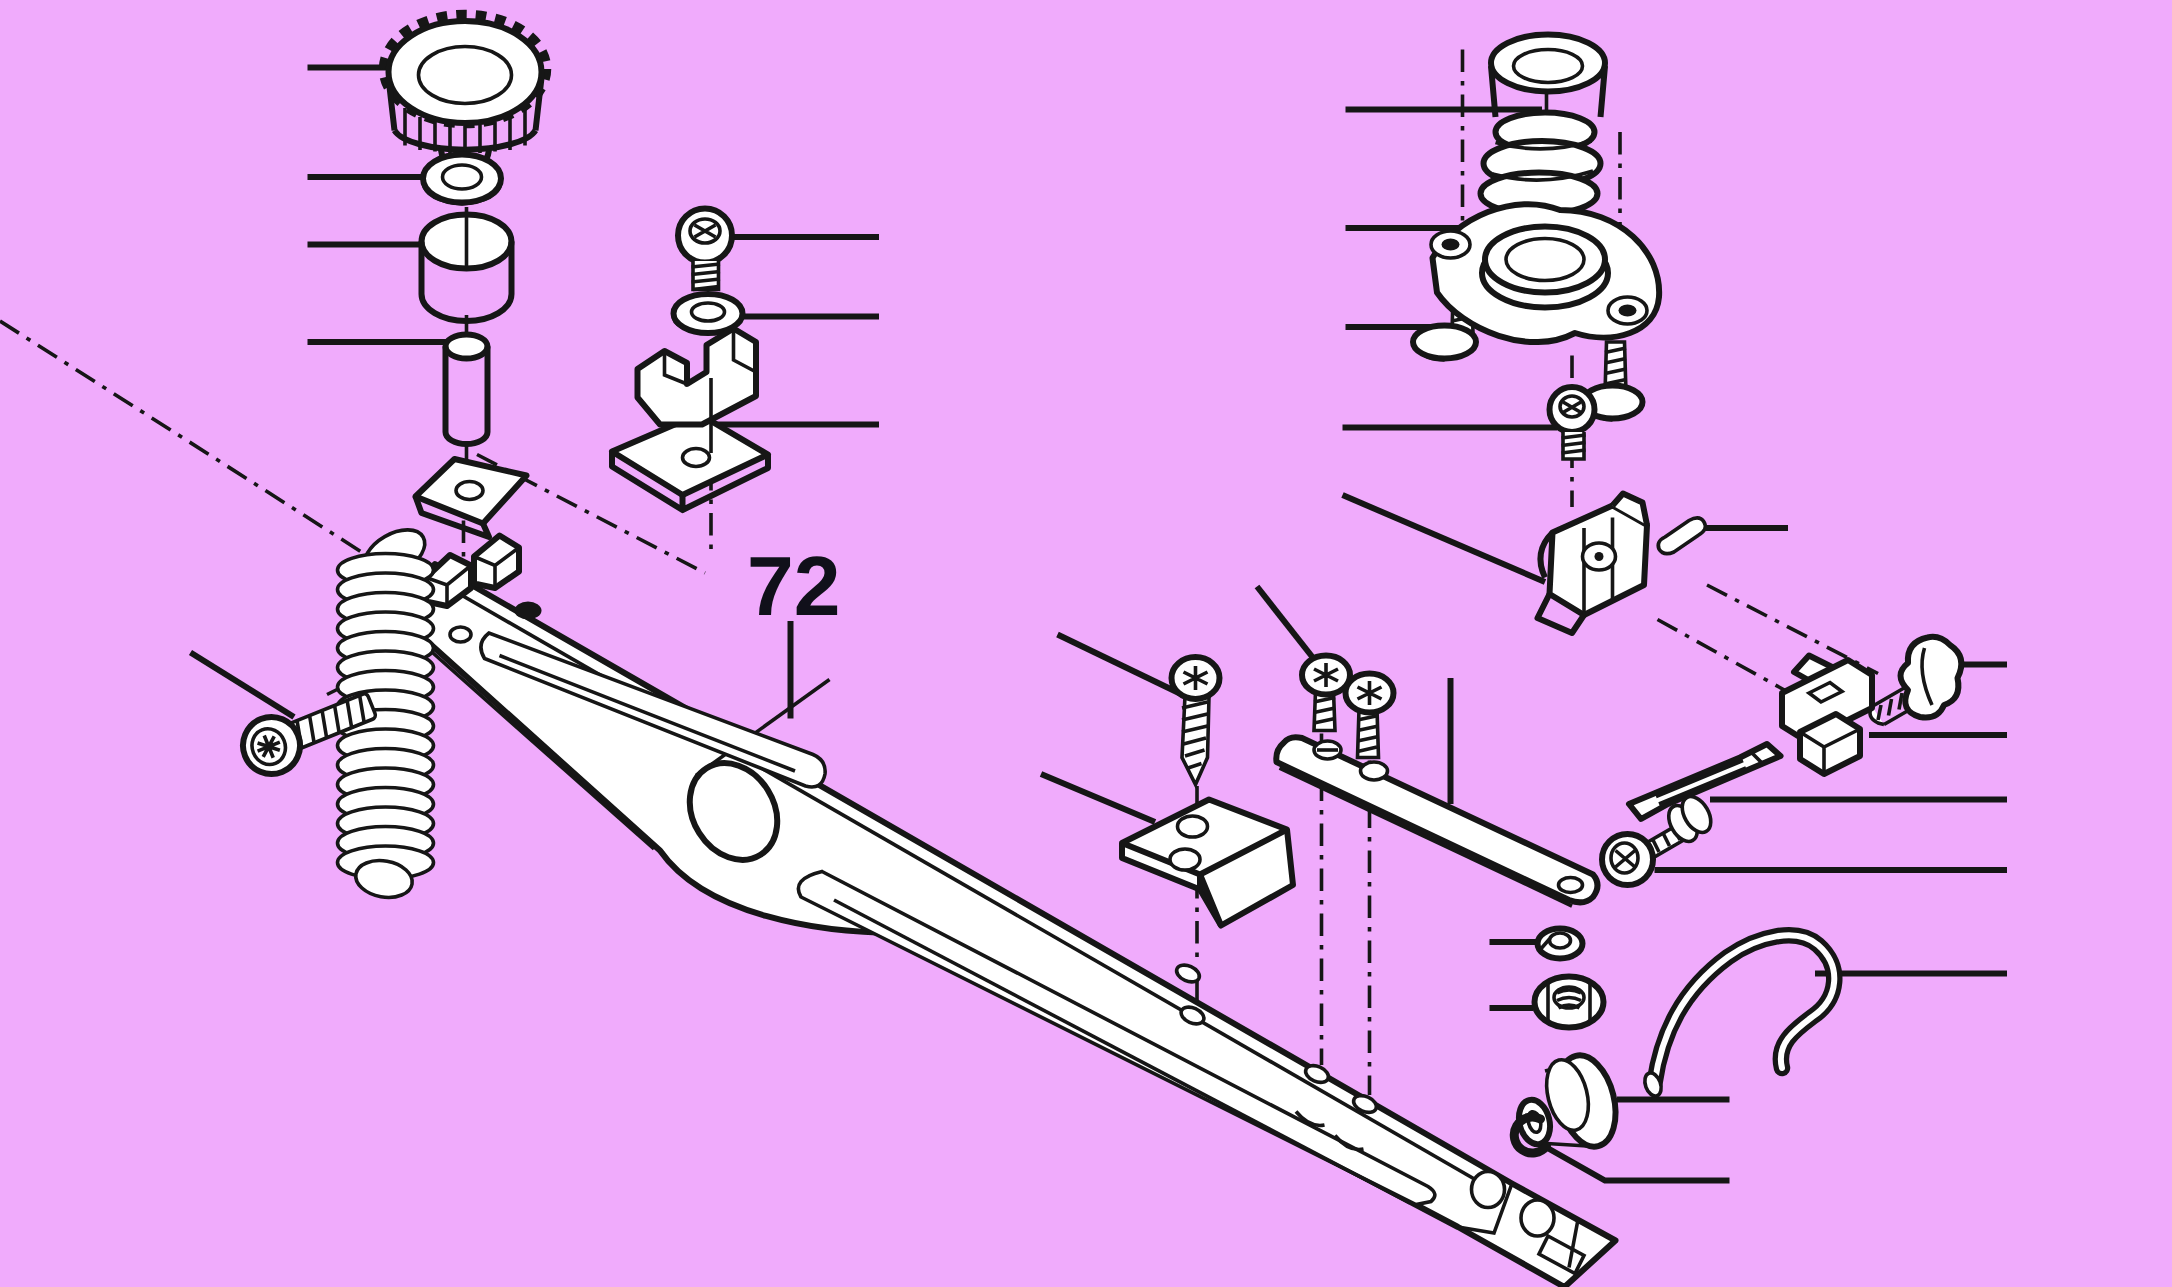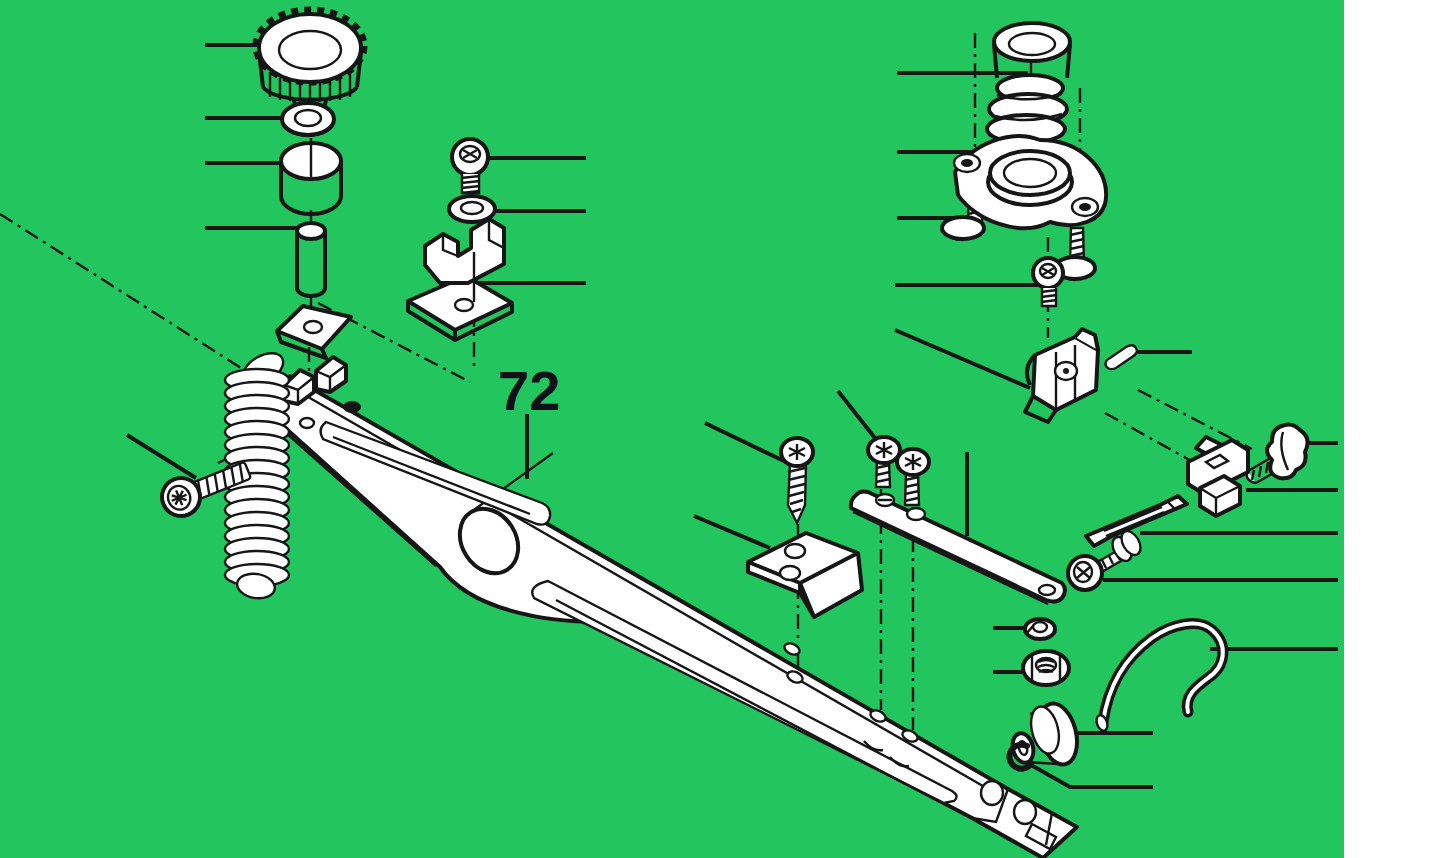--- a/index.html
+++ b/index.html
@@ -5,8 +5,8 @@
   html,body{margin:0;padding:0;background:#fff;}
   .canvas{
     position:relative;
-    width:1344px;height:858px;
-    background:#22c55e;
+    width:1448px;height:858px;
+    background:#f0abfc;
     overflow:hidden;
     font-family:"Liberation Sans", sans-serif;
   }

